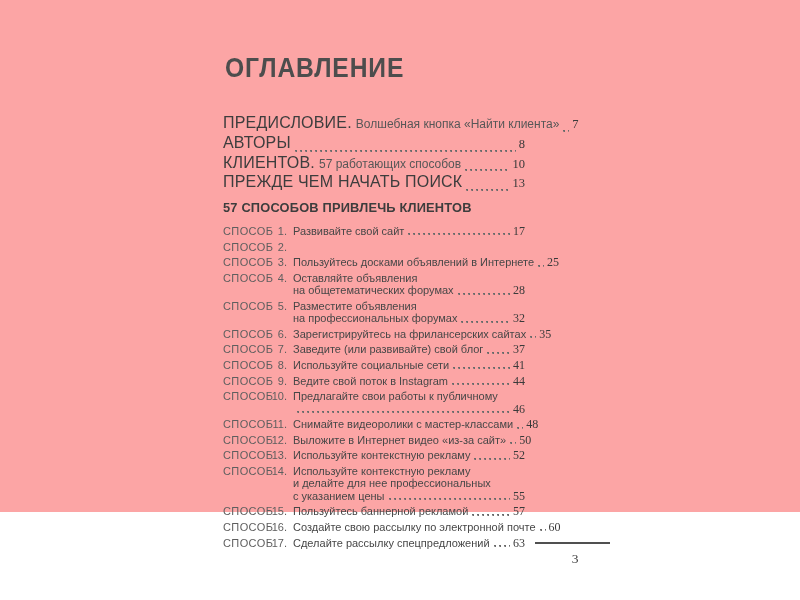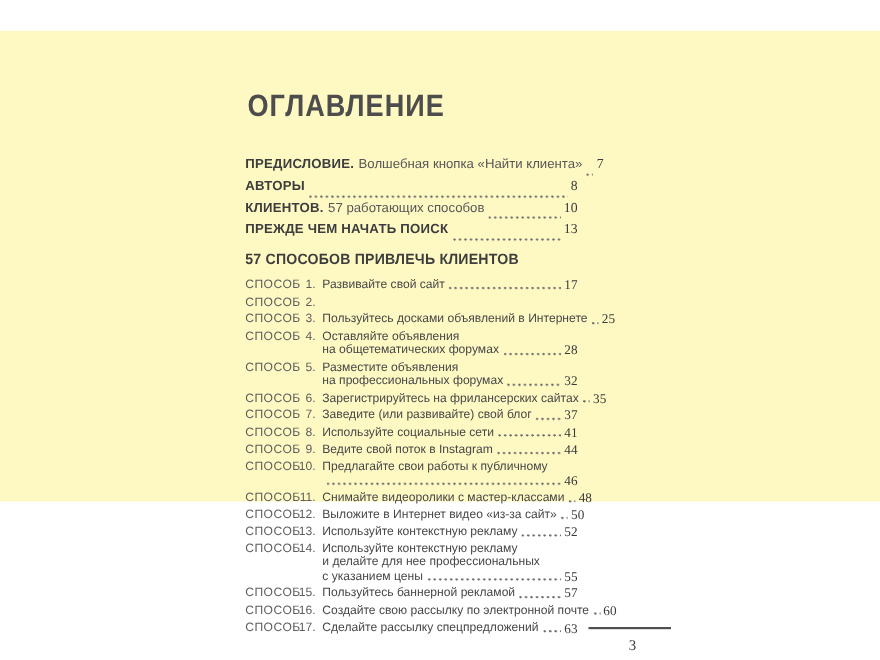--- a/index.html
+++ b/index.html
@@ -10,7 +10,7 @@
     color:#474747;
     overflow:hidden;
   }
-  .sheet { position:relative; width:800px; height:428px; background:#fef9c3;margin-top:28px; }
+  .sheet { position:relative; width:800px; height:512px; background:#fca5a5; }
 
   
   .page-title {

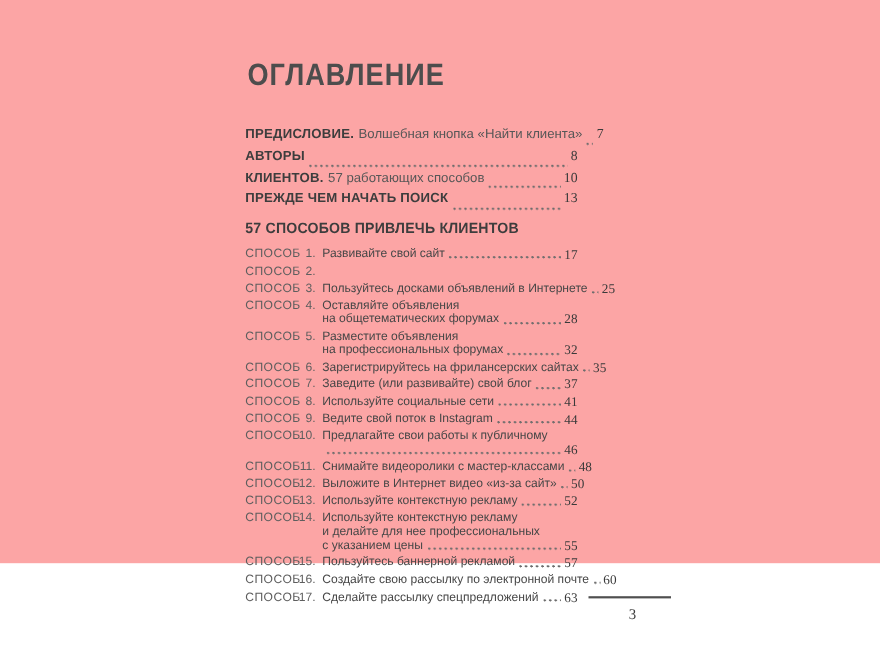--- a/index.html
+++ b/index.html
@@ -23,7 +23,7 @@
   
   .front-matter { position:absolute; left:223px; top:114px; width:302px; }
   .fm-row { display:flex; align-items:baseline; height:19.8px; }
-  .fm-label { font-weight:bold; font-size:12px; color:#3d3d3d; letter-spacing:0.2px; white-space:nowrap;text-align:right; }
+  .fm-label { font-weight:normal; font-size:16px; color:#3d3d3d; letter-spacing:0.2px; white-space:nowrap;text-align:right; }
   .fm-text { font-size:12px; color:#575757; margin-left:4px; white-space:nowrap; }
 
   

